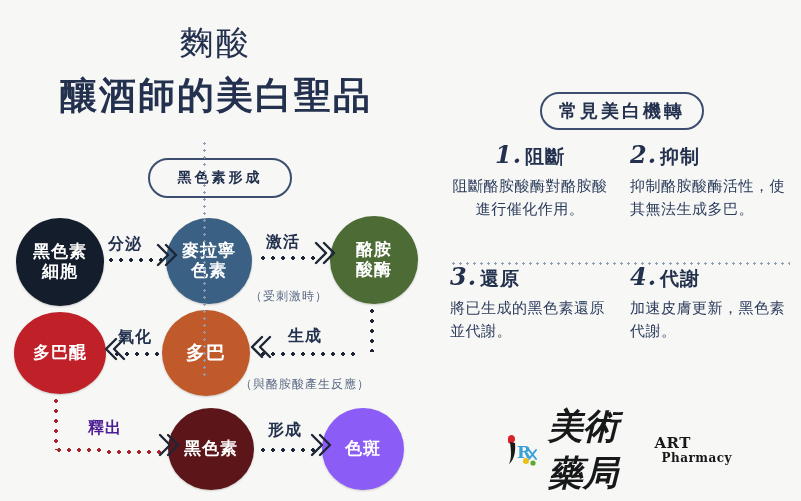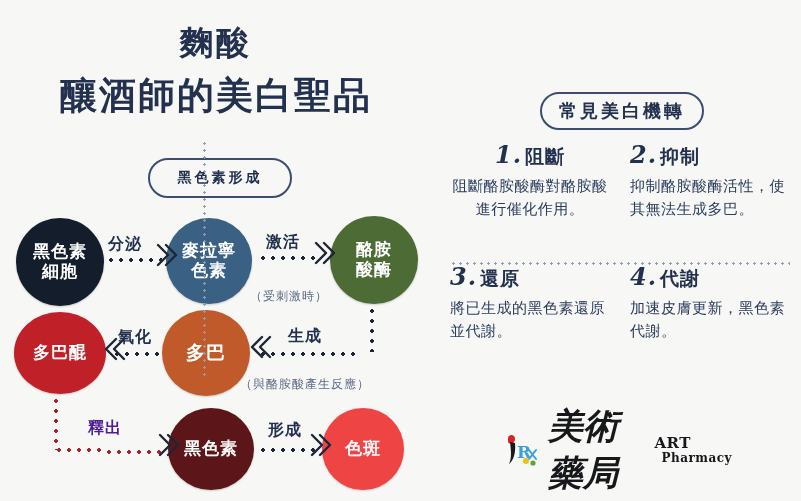--- a/index.html
+++ b/index.html
@@ -18,7 +18,7 @@
 
   .title-wrap{position:absolute;left:0;top:24px;width:432px;text-align:center;}
   .title-1{
-    font-size:33px;font-weight:bold;letter-spacing:3px;
+    font-size:33px;font-weight:normal;letter-spacing:3px;
     color:#23314f;line-height:1.15;
   }
   .title-2{

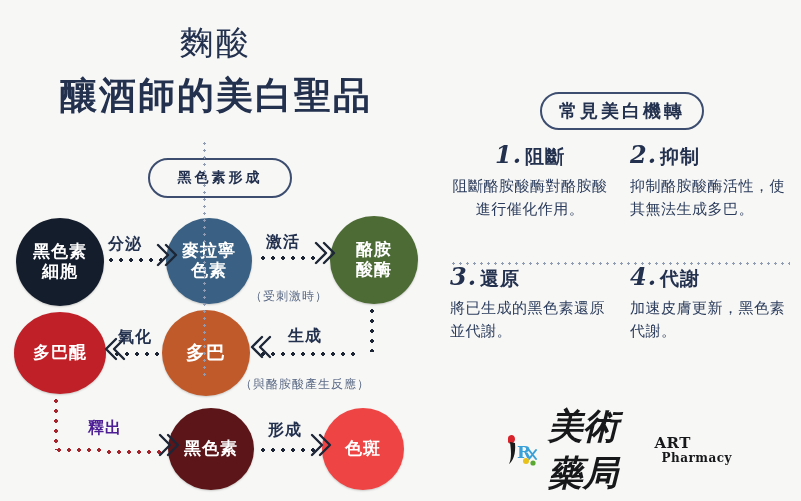--- a/index.html
+++ b/index.html
@@ -52,7 +52,7 @@
   .n-dopaq {left:14px; top:312px; width:92px; height:82px; font-size:17px;background:#c02028;}
   .n-dopa  {left:162px;top:310px; width:88px; height:86px; font-size:19px;background:#c05a2a;}
   .n-melan {left:168px;top:408px; width:86px; height:82px; font-size:17px;background:#5c1619;}
-  .n-spot  {left:322px;top:408px; width:82px; height:82px; font-size:17px;background:#ef4444;}
+  .n-spot  {left:322px;top:408px; width:82px; height:82px; font-size:17px;background:#8b5cf6;}
 
   
   .alabel{

